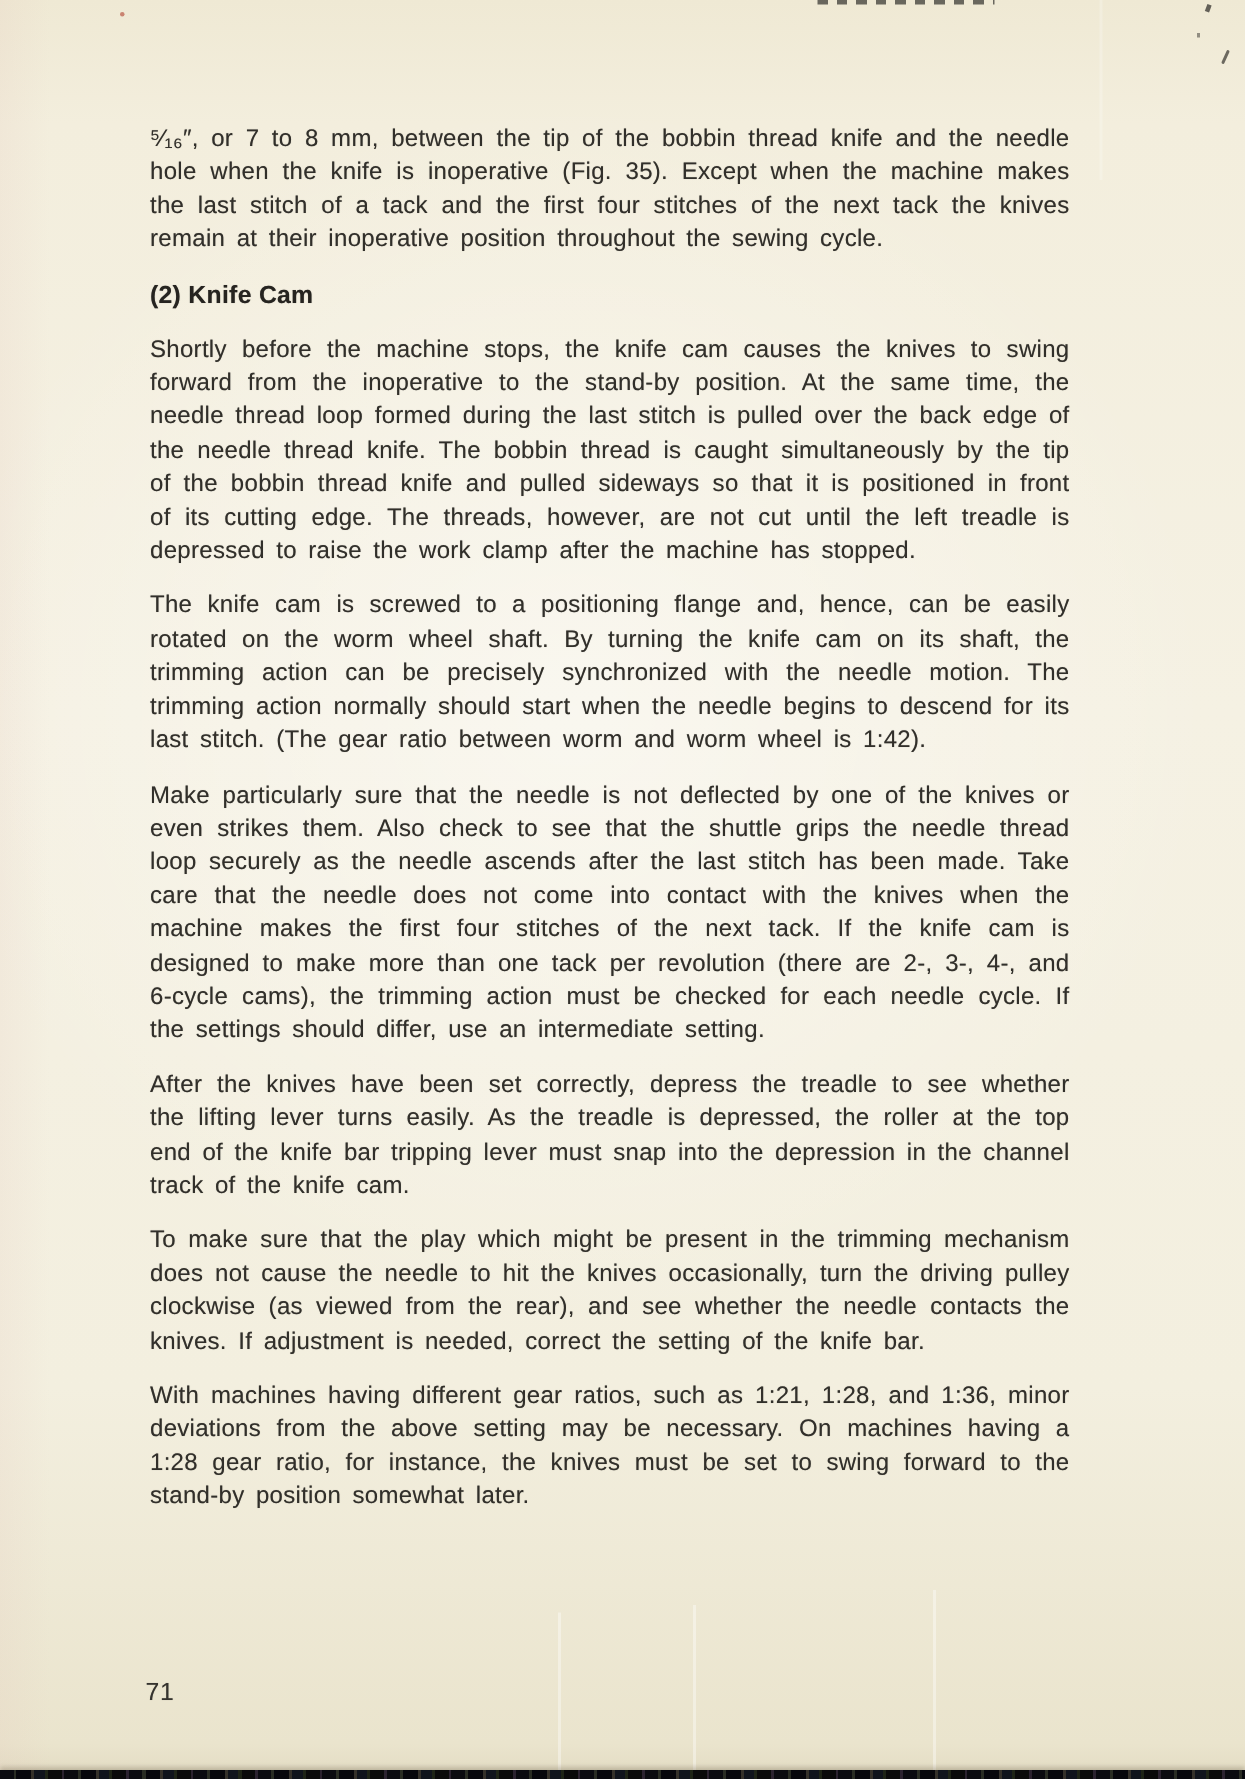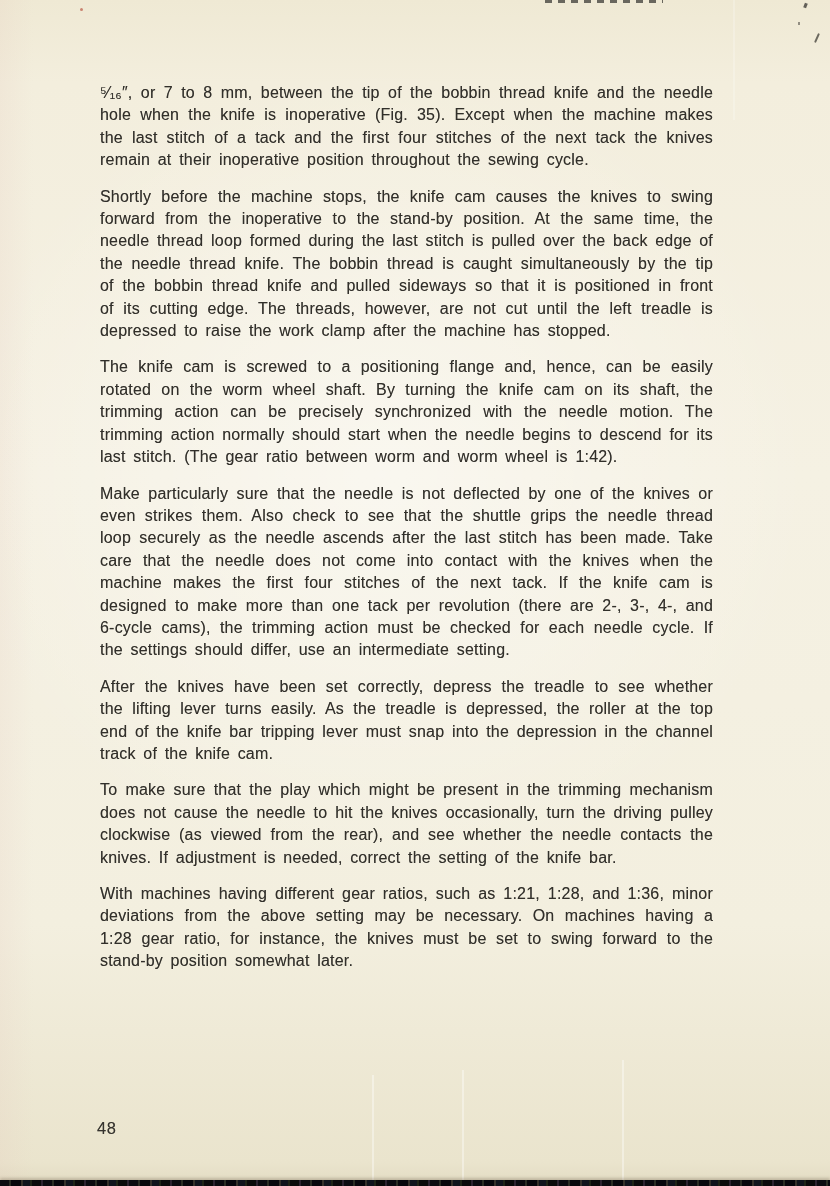--- a/index.html
+++ b/index.html
@@ -125,6 +125,7 @@
   <main class="text-block">
     <p class="para">⁵⁄₁₆″, or 7 to 8 mm, between the tip of the bobbin thread knife and the needle hole when the knife is inoperative (Fig. 35). Except when the machine makes the last stitch of a tack and the first four stitches of the next tack the knives remain at their inoperative position throughout the sewing cycle.</p>
 
+    <h3 class="heading">(2) Knife Cam</h3>
 
     <p class="para">Shortly before the machine stops, the knife cam causes the knives to swing forward from the inoperative to the stand-by position. At the same time, the needle thread loop formed during the last stitch is pulled over the back edge of the needle thread knife. The bobbin thread is caught simultaneously by the tip of the bobbin thread knife and pulled sideways so that it is positioned in front of its cutting edge. The threads, however, are not cut until the left treadle is depressed to raise the work clamp after the machine has stopped.</p>
     <p class="para">The knife cam is screwed to a positioning flange and, hence, can be easily rotated on the worm wheel shaft. By turning the knife cam on its shaft, the trimming action can be precisely synchronized with the needle motion. The trimming action normally should start when the needle begins to descend for its last stitch. (The gear ratio between worm and worm wheel is 1:42).</p>

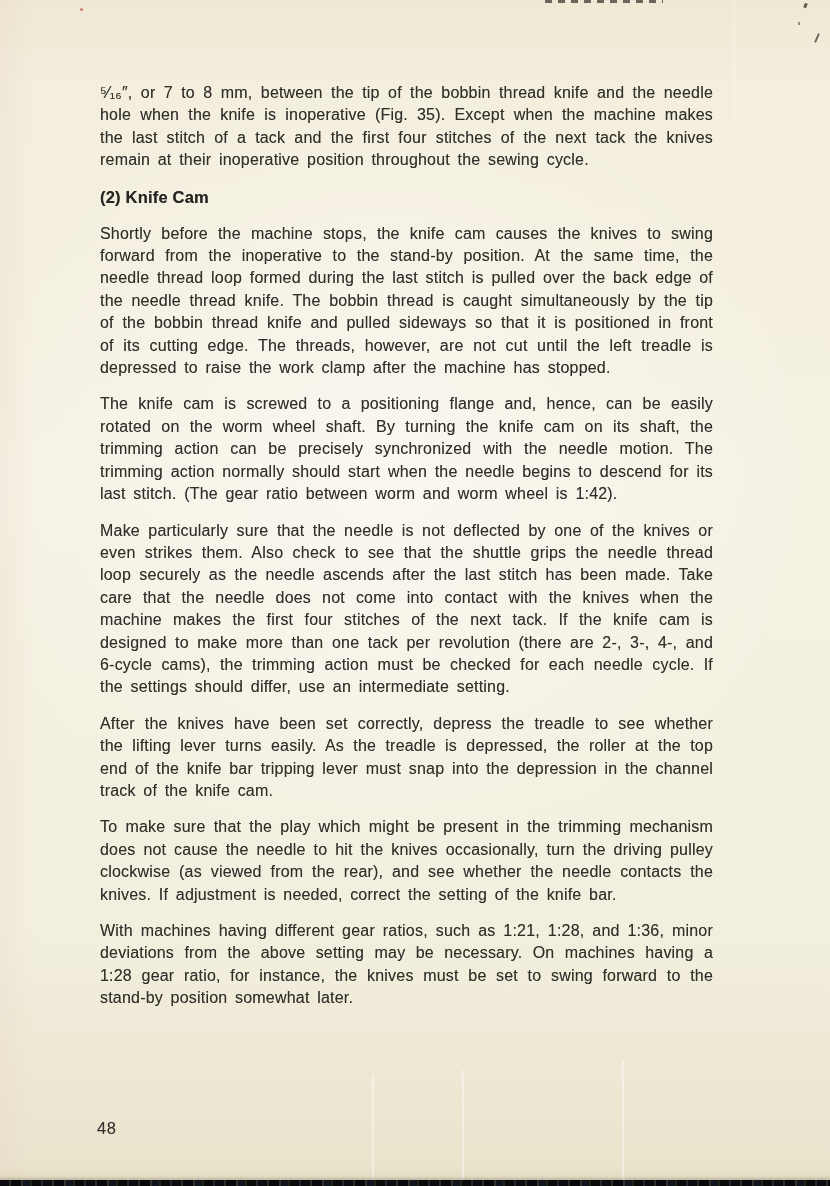--- a/index.html
+++ b/index.html
@@ -135,7 +135,7 @@
     <p class="para">With machines having different gear ratios, such as 1:21, 1:28, and 1:36, minor deviations from the above setting may be necessary. On machines having a 1:28 gear ratio, for instance, the knives must be set to swing forward to the stand-by position somewhat later.</p>
   </main>
 
-  <div class="page-number">48</div>
+  <div class="page-number">71</div>
 
   <div class="bottom-edge"></div>
 </div>

